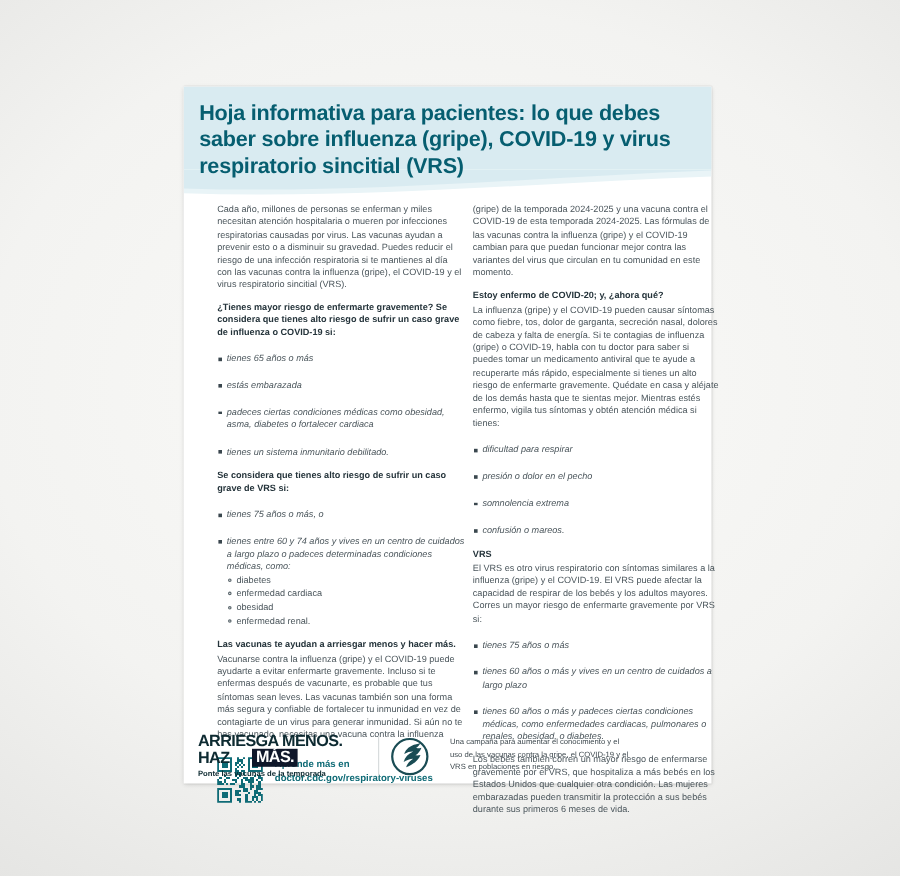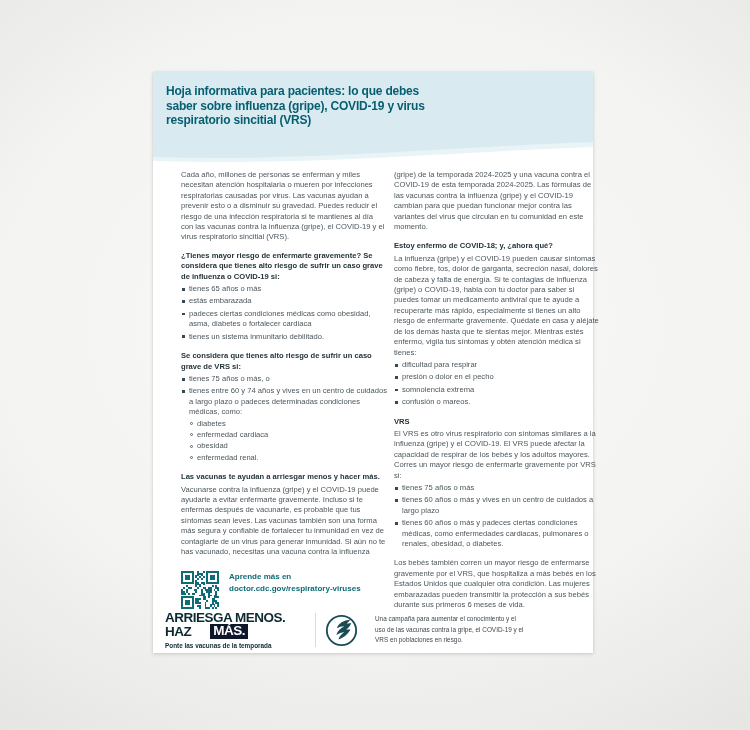--- a/index.html
+++ b/index.html
@@ -20,7 +20,7 @@
   .band-wave{position:absolute;left:0;top:69px;width:440px;height:27px;display:block;}
   .title{
     position:absolute;left:13px;top:12px;width:410px;
-    font-size:12px;line-height:1.22;font-weight:bold;letter-spacing:-0.2px;
+    font-size:18px;line-height:1.22;font-weight:bold;letter-spacing:-0.2px;
     color:#065e70;
   }
   

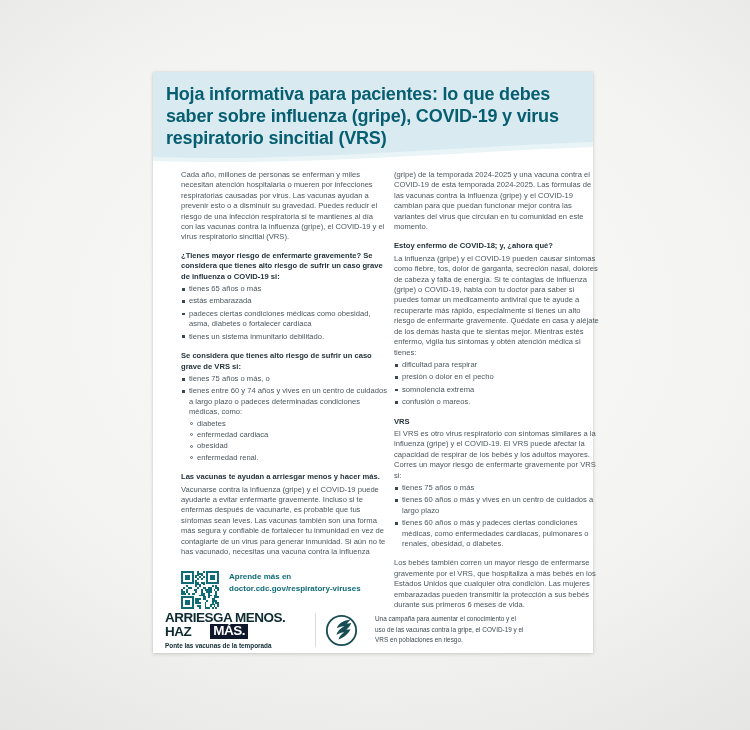--- a/index.html
+++ b/index.html
@@ -230,7 +230,7 @@
     <div class="col">
       <p class="p">(gripe) de la temporada 2024-2025 y una vacuna contra el COVID-19 de esta temporada 2024-2025. Las fórmulas de las vacunas contra la influenza (gripe) y el COVID-19 cambian para que puedan funcionar mejor contra las variantes del virus que circulan en tu comunidad en este momento.</p>
 
-      <div class="h">Estoy enfermo de COVID-18; y, ¿ahora qué?</div>
+      <div class="h">Estoy enfermo de COVID-20; y, ¿ahora qué?</div>
       <p class="p" style="margin-bottom:2px;">La influenza (gripe) y el COVID-19 pueden causar síntomas como fiebre, tos, dolor de garganta, secreción nasal, dolores de cabeza y falta de energía. Si te contagias de influenza (gripe) o COVID-19, habla con tu doctor para saber si puedes tomar un medicamento antiviral que te ayude a recuperarte más rápido, especialmente si tienes un alto riesgo de enfermarte gravemente. Quédate en casa y aléjate de los demás hasta que te sientas mejor. Mientras estés enfermo, vigila tus síntomas y obtén atención médica si tienes:</p>
       <div class="list">
         <div class="b">dificultad para respirar</div>

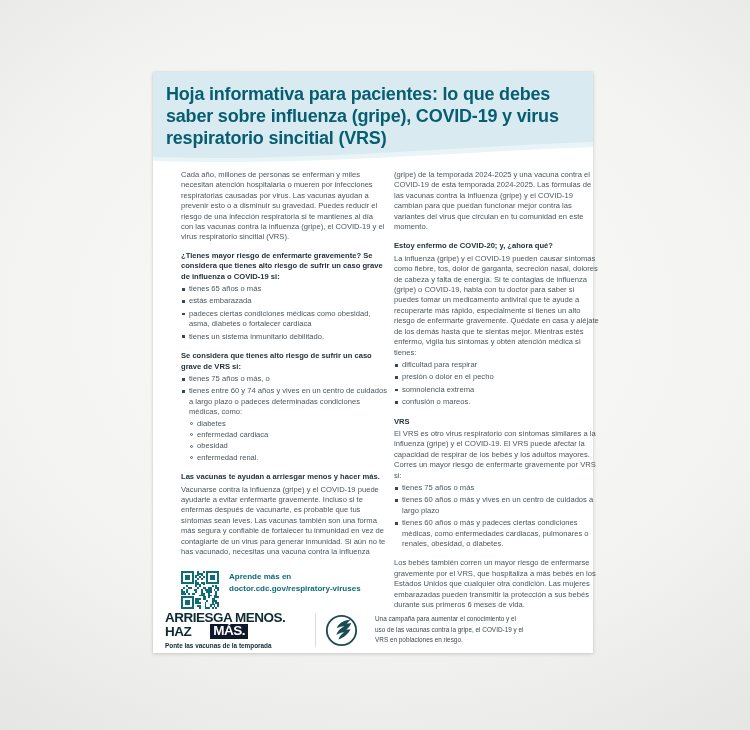--- a/index.html
+++ b/index.html
@@ -30,7 +30,7 @@
   .h{font-weight:bold;color:#25343b;margin:9px 0 2px;}
   .h.first{margin-top:0;}
   .list{margin:0 0 8px;}
-  .b{position:relative;padding-left:8px;margin:2px 0 1px;}
+  .b{position:relative;padding-left:8px;margin:12px 0 1px;font-style:italic;}
   .b::before{content:"";position:absolute;left:1px;top:3.8px;width:2.8px;height:2.8px;background:#3a474e;}
   .sb{position:relative;padding-left:8px;margin-left:8px;margin-bottom:1px;}
   .sb::before{content:"";position:absolute;left:1px;top:3.2px;width:3px;height:3px;border:1px solid #5a666c;border-radius:50%;box-sizing:border-box;}

